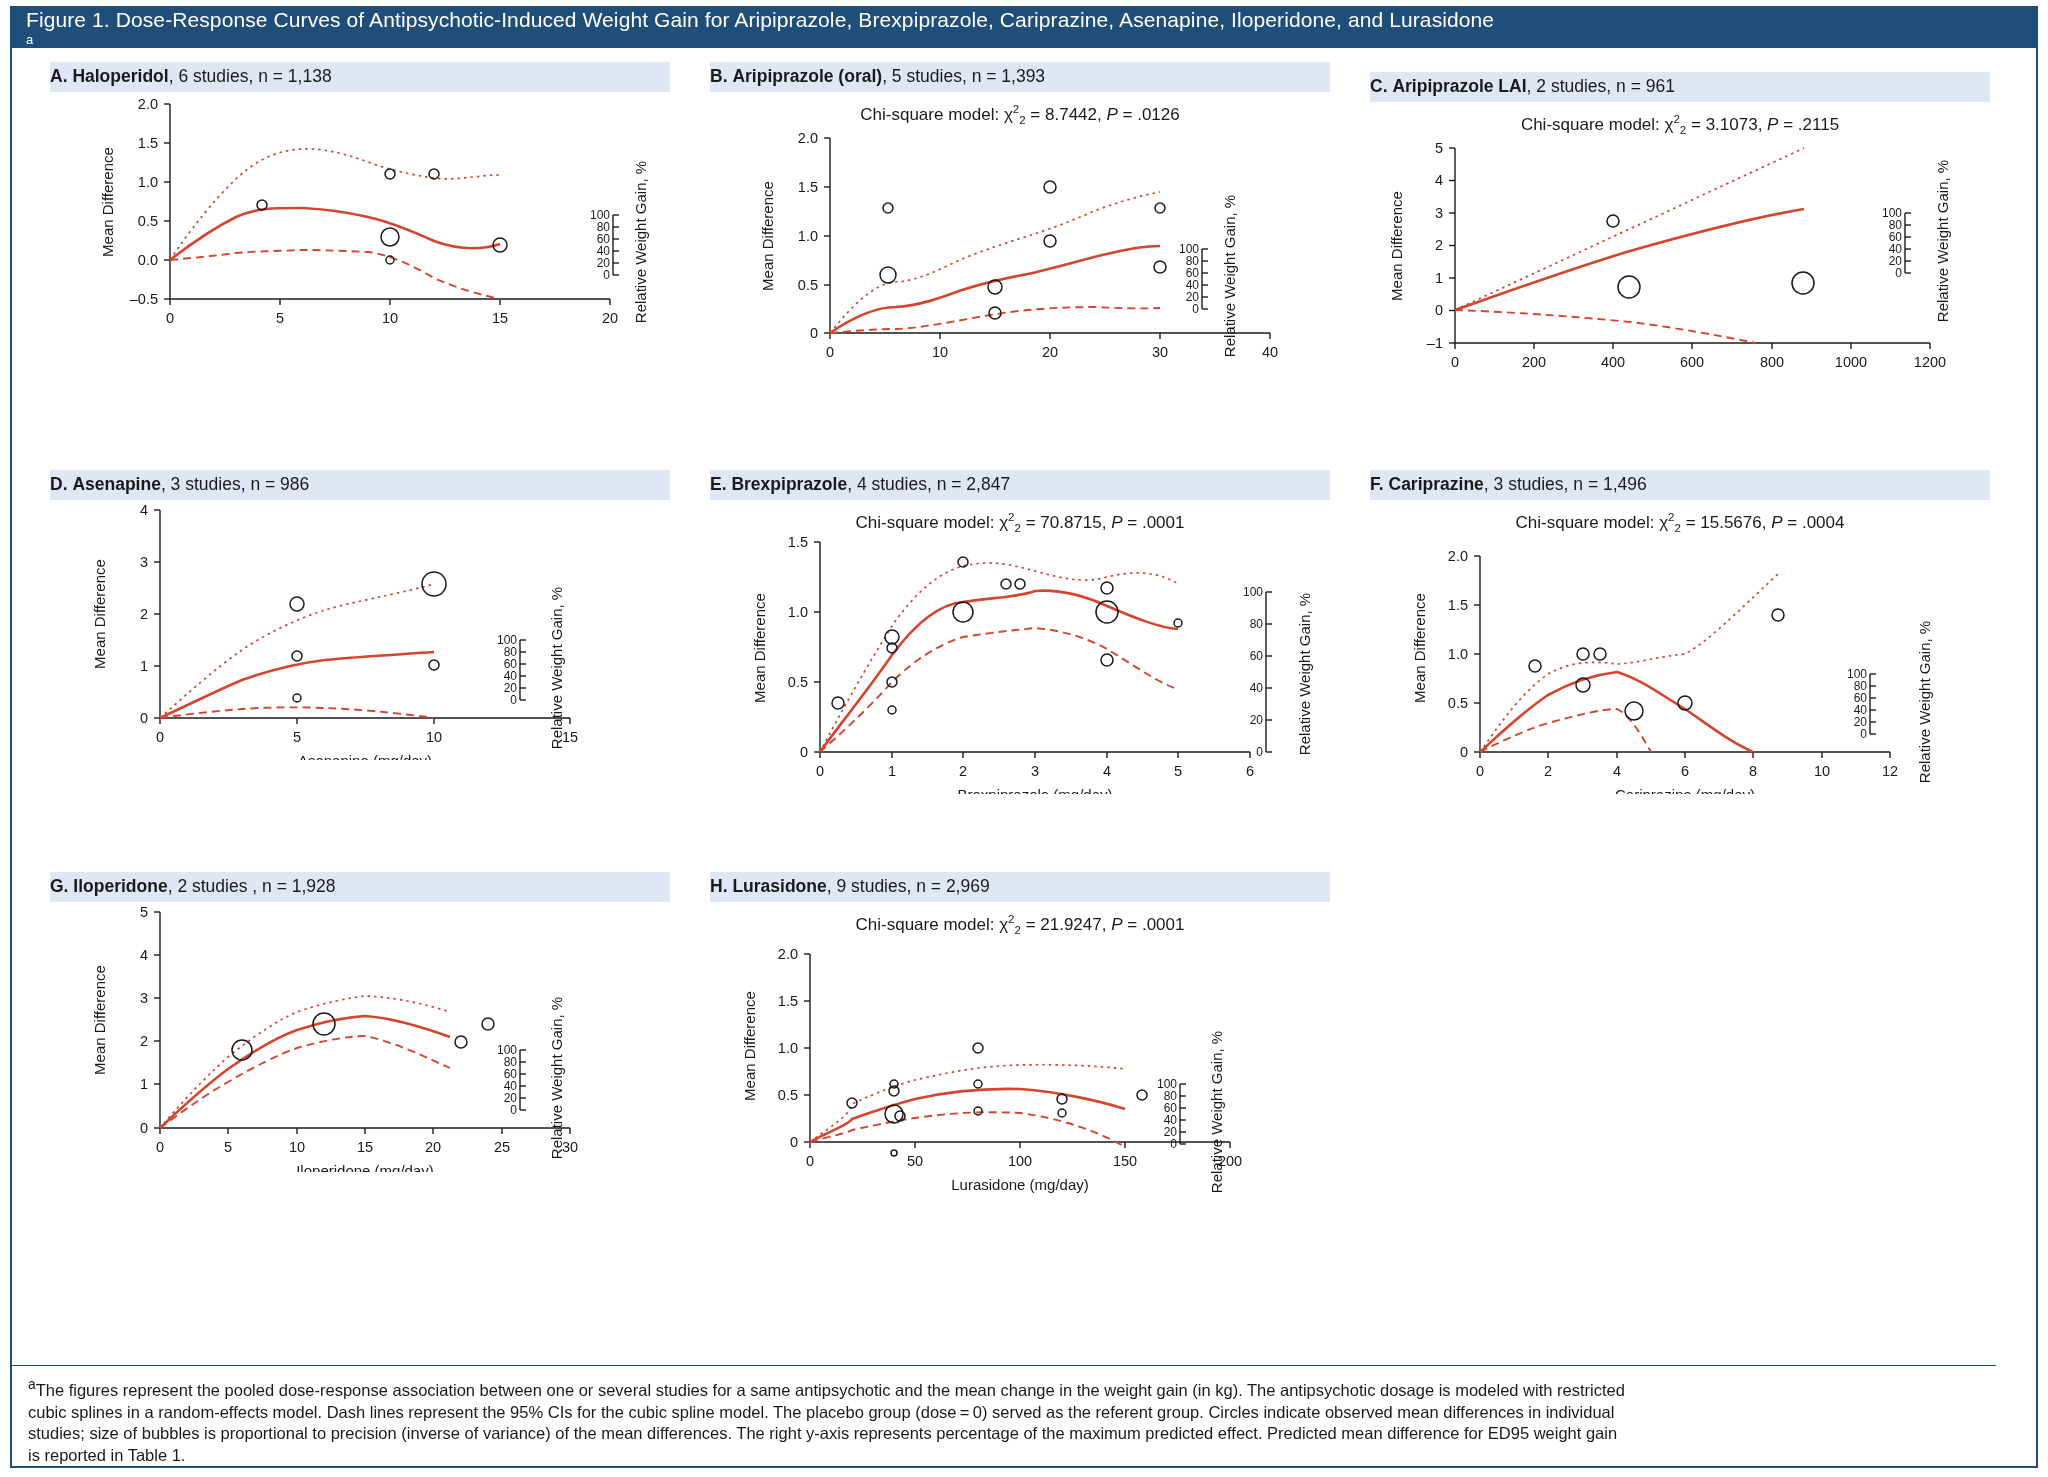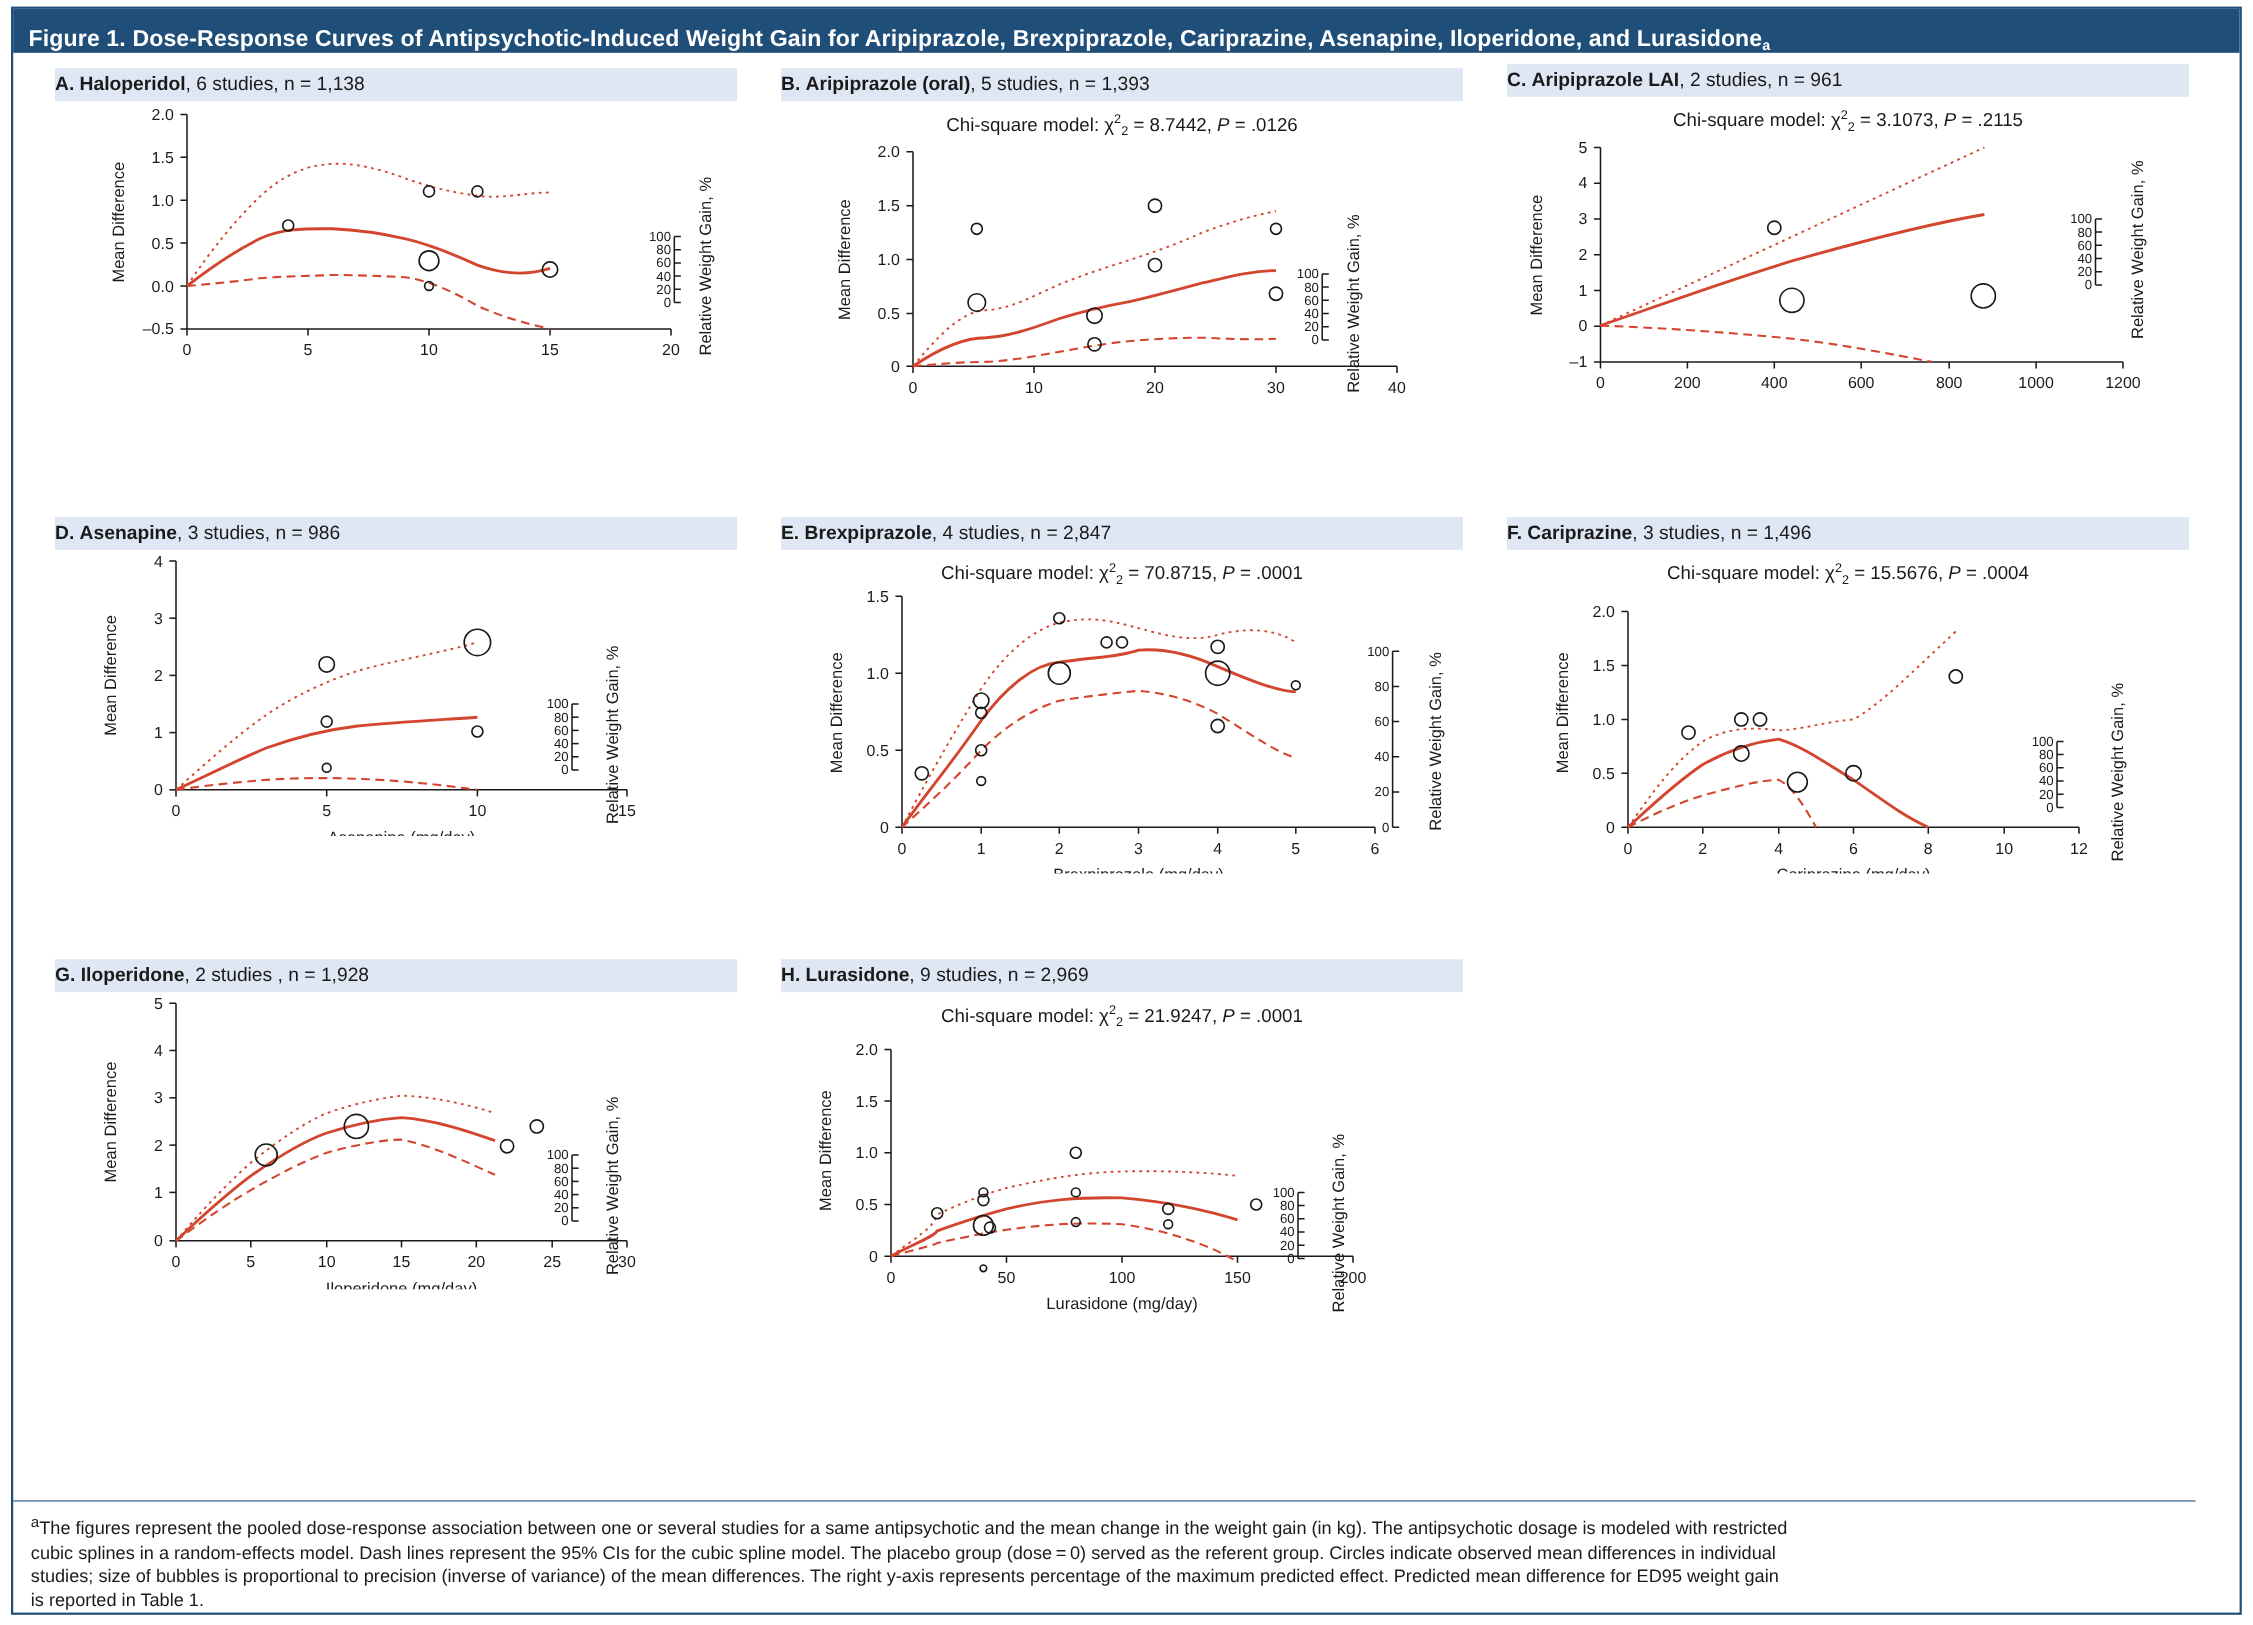--- a/index.html
+++ b/index.html
@@ -19,10 +19,11 @@
   .title-bar {
     position:absolute; left:12px; top:8px; width:2024px; height:40px;
     background:#1f4e79; color:#ffffff;
-    font-size:21px; font-weight:bold;
-    display:flex; align-items:flex-end;
+    font-size:21px; font-weight:normal;
+    display:flex; align-items:flex-start;
     padding-left:14px; box-sizing:border-box;
     letter-spacing:0.1px;
+    flex-direction:column;
   }
   .title-bar sup { font-size:13px; }
 

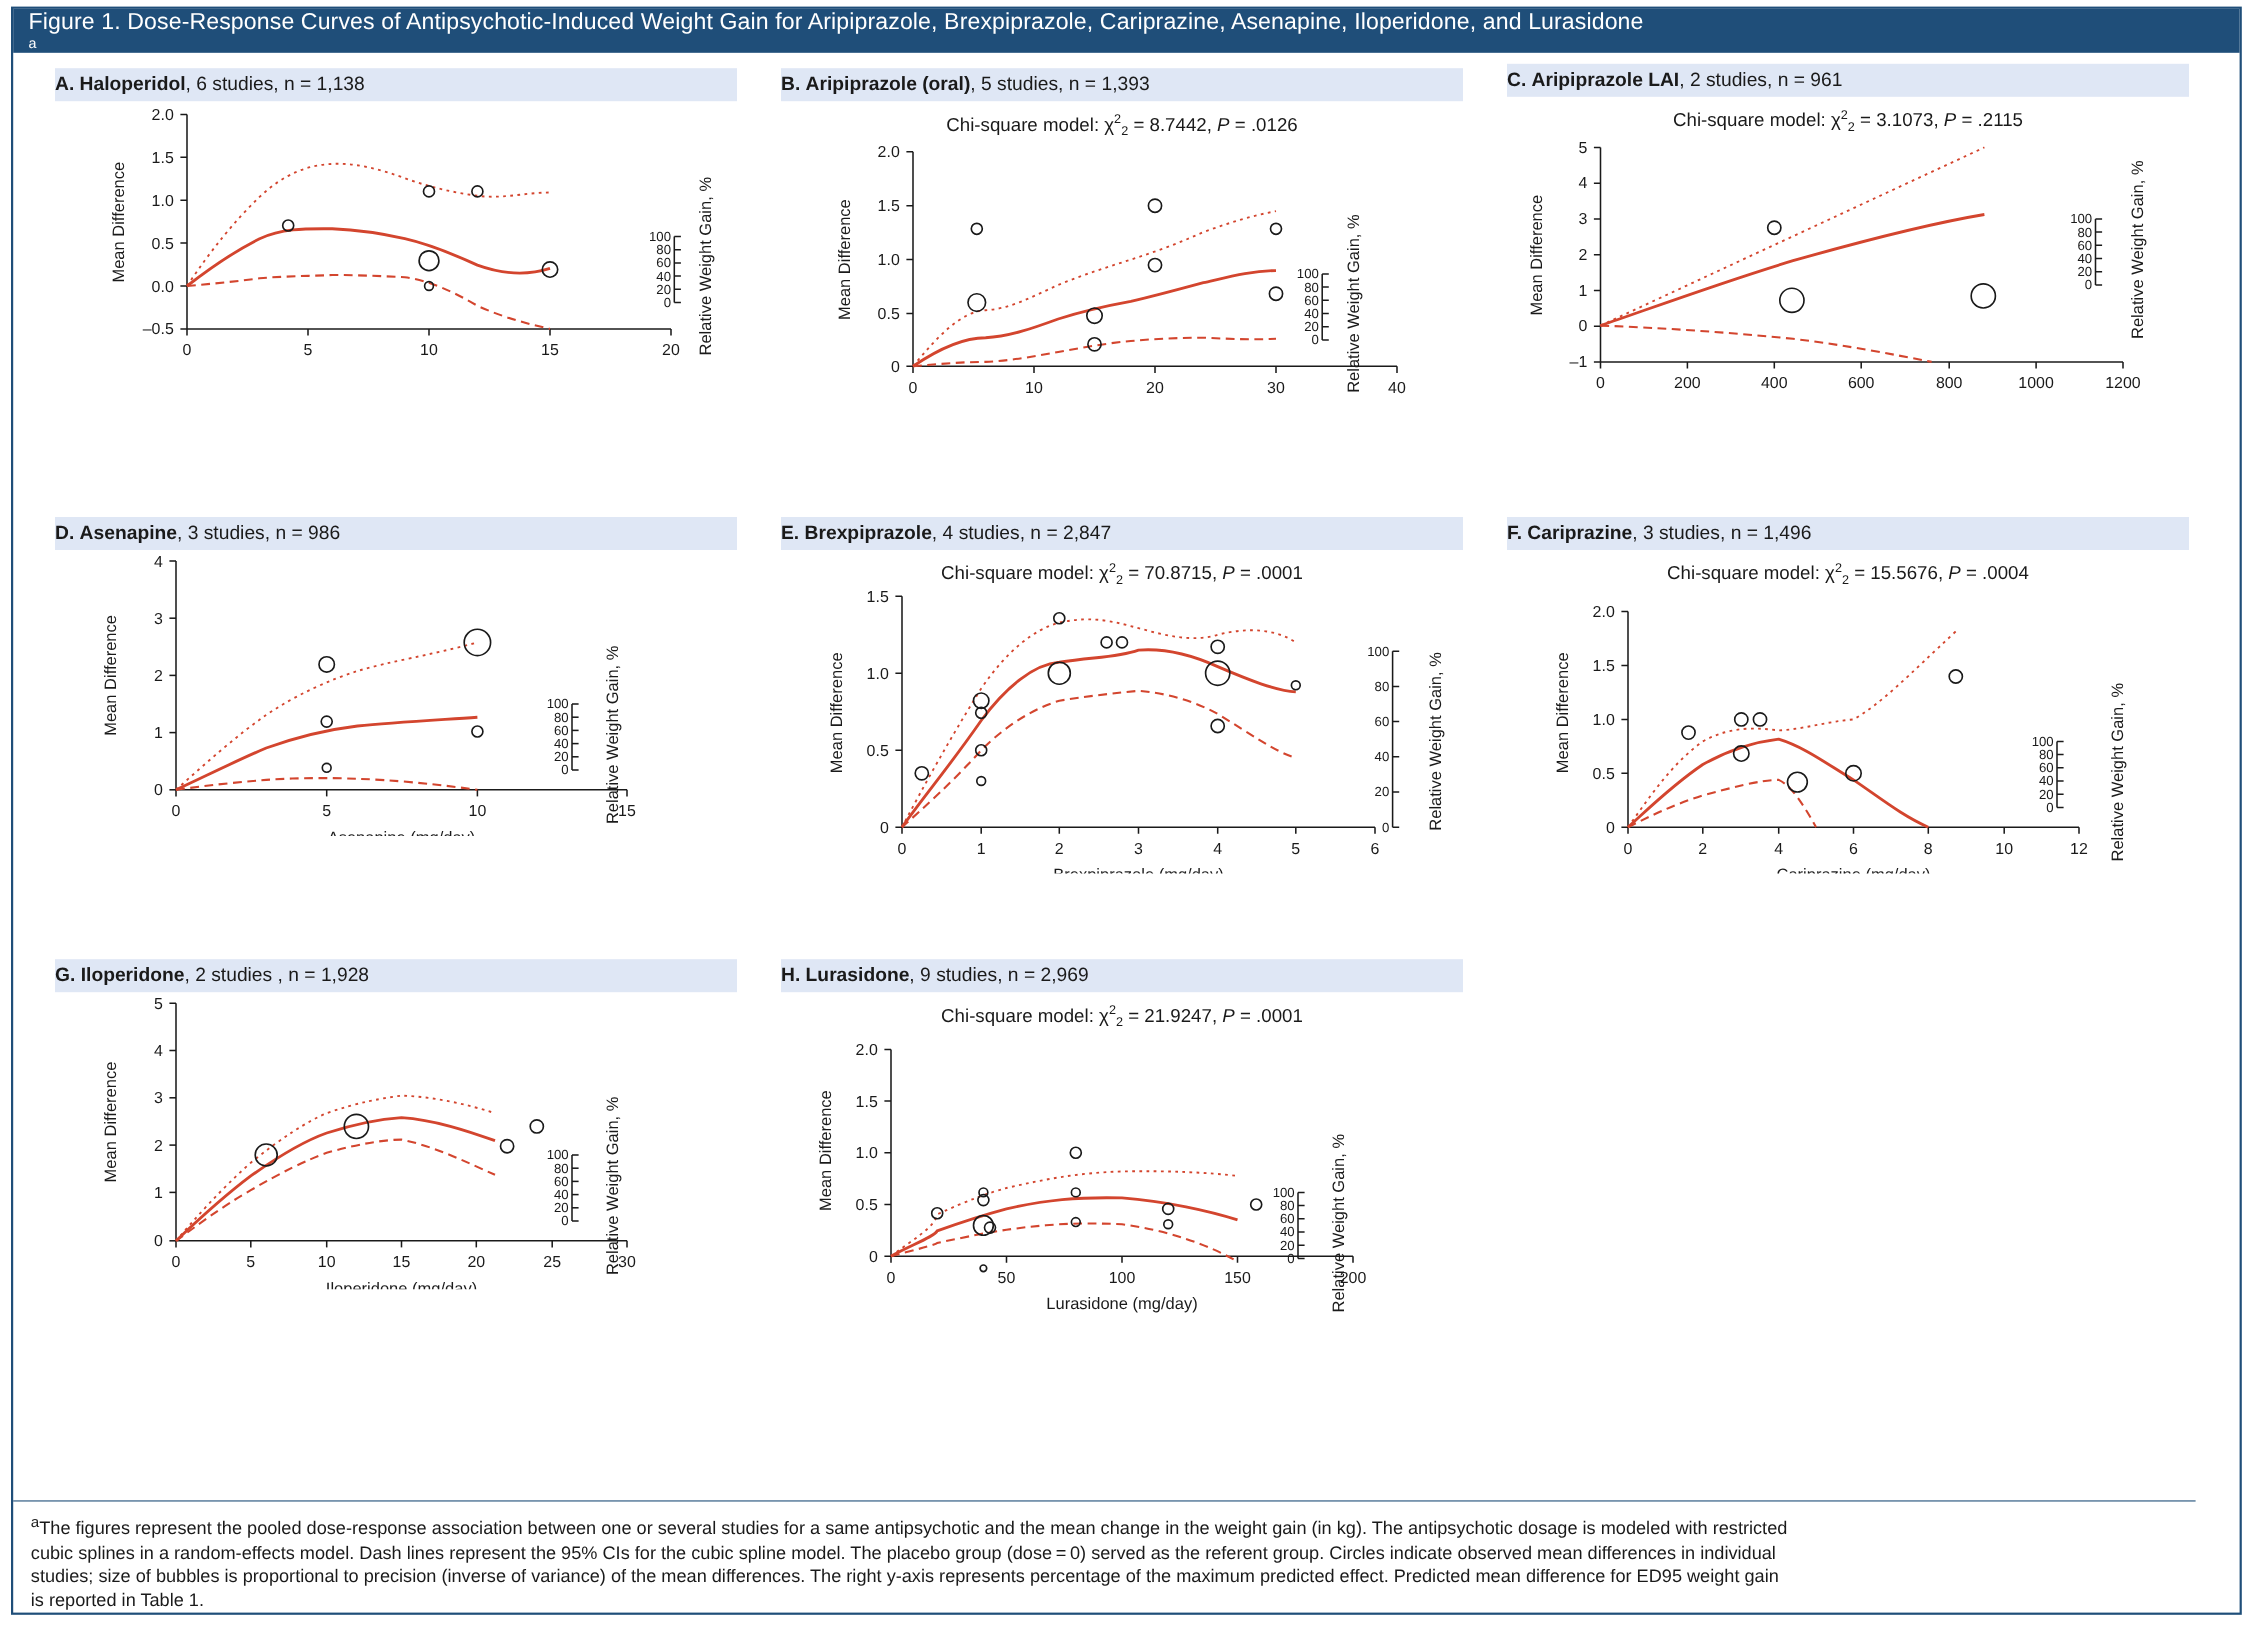--- a/index.html
+++ b/index.html
@@ -226,7 +226,7 @@
   </div>
 </div>
 
-<div class="panel" style="left:1370px; top:58px; width:620px;">
+<div class="panel" style="left:1370px; top:72px; width:620px;">
   <div class="panel-head">
     <b>C.</b>
     <b>Aripiprazole LAI</b><span>, </span><span>2 studies, n = 961</span>

